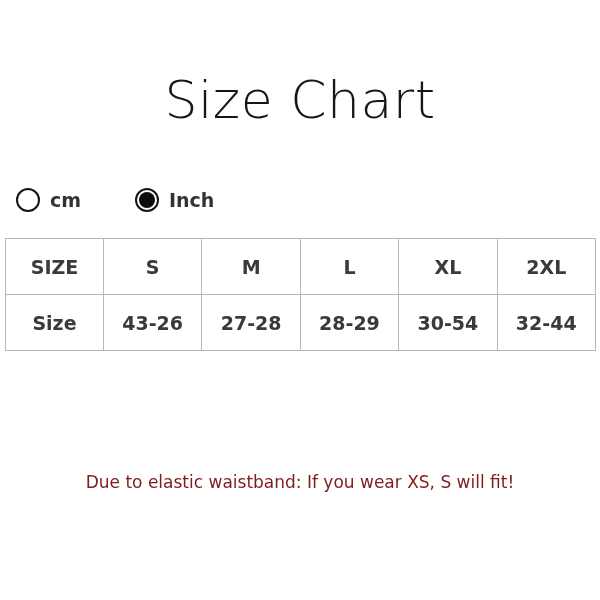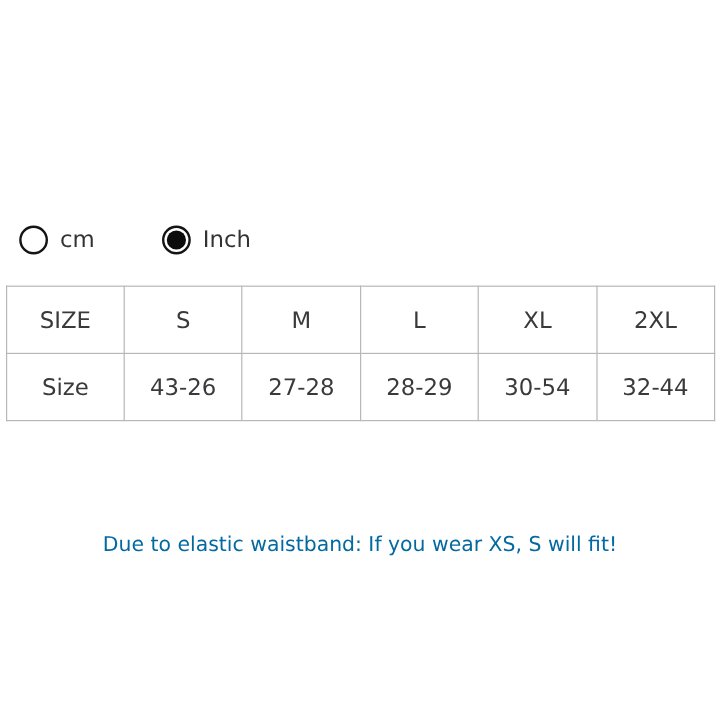--- a/index.html
+++ b/index.html
@@ -133,6 +133,7 @@
 
 <div class="page">
 
+  <div class="title">Size Chart</div>
 
   <div class="unit-row">
 

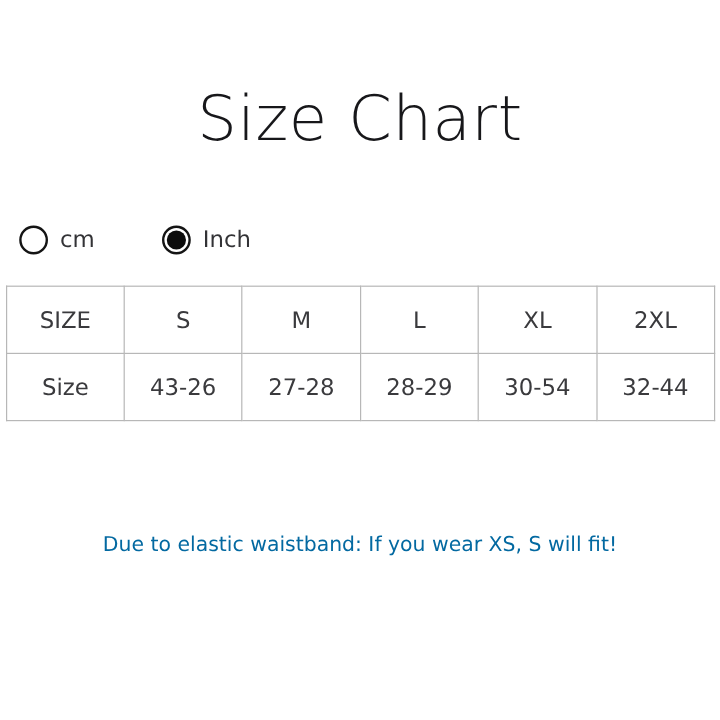--- a/index.html
+++ b/index.html
@@ -86,7 +86,7 @@
     font-size: 19px;
     color: #333336;
     font-family: "DejaVu Sans", sans-serif;
-    font-weight: 400;
+    font-weight: 700;
     line-height: 24px;
   }
 

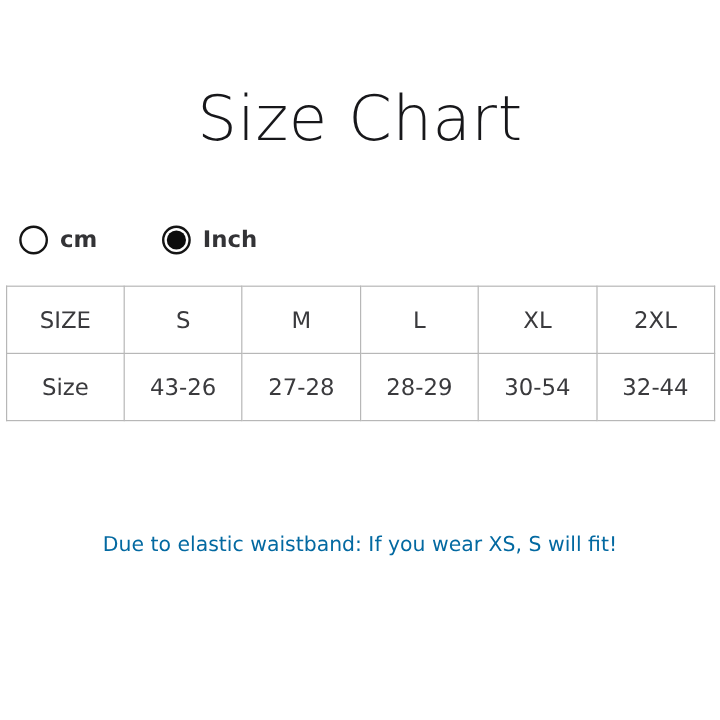--- a/index.html
+++ b/index.html
@@ -107,7 +107,7 @@
     font-size: 19px;
     color: #3a3a3d;
     font-family: "DejaVu Sans", sans-serif;
-    font-weight: 400;
+    font-weight: 700;
     padding: 0 2px;
     background: #ffffff;
     white-space: nowrap;

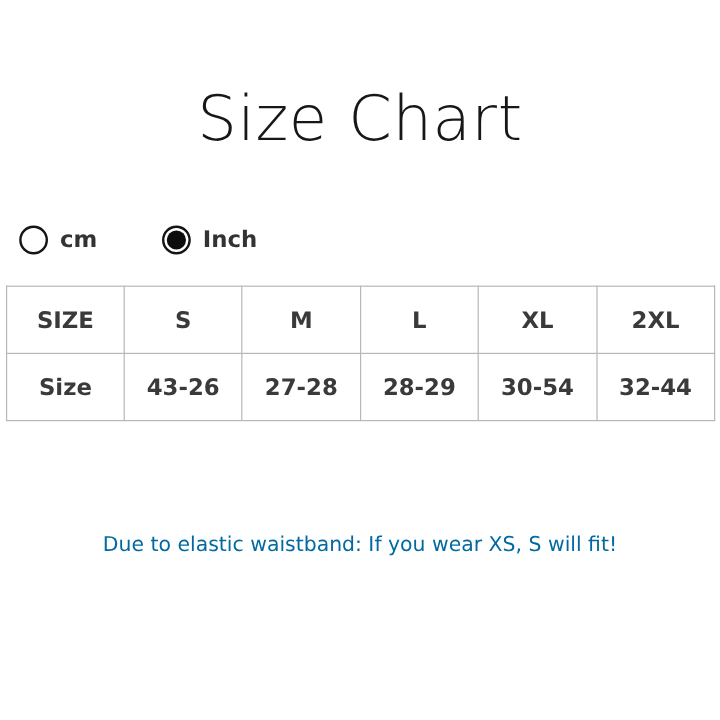--- a/index.html
+++ b/index.html
@@ -118,12 +118,12 @@
   
   .note {
     position: absolute;
-    top: 444px;
+    top: 472px;
     left: 0;
     width: 600px;
     text-align: center;
     font-size: 17px;
-    color: #0369a1;
+    color: #7f1d1d;
     font-family: "DejaVu Sans", sans-serif;
     font-weight: 400;
   }

